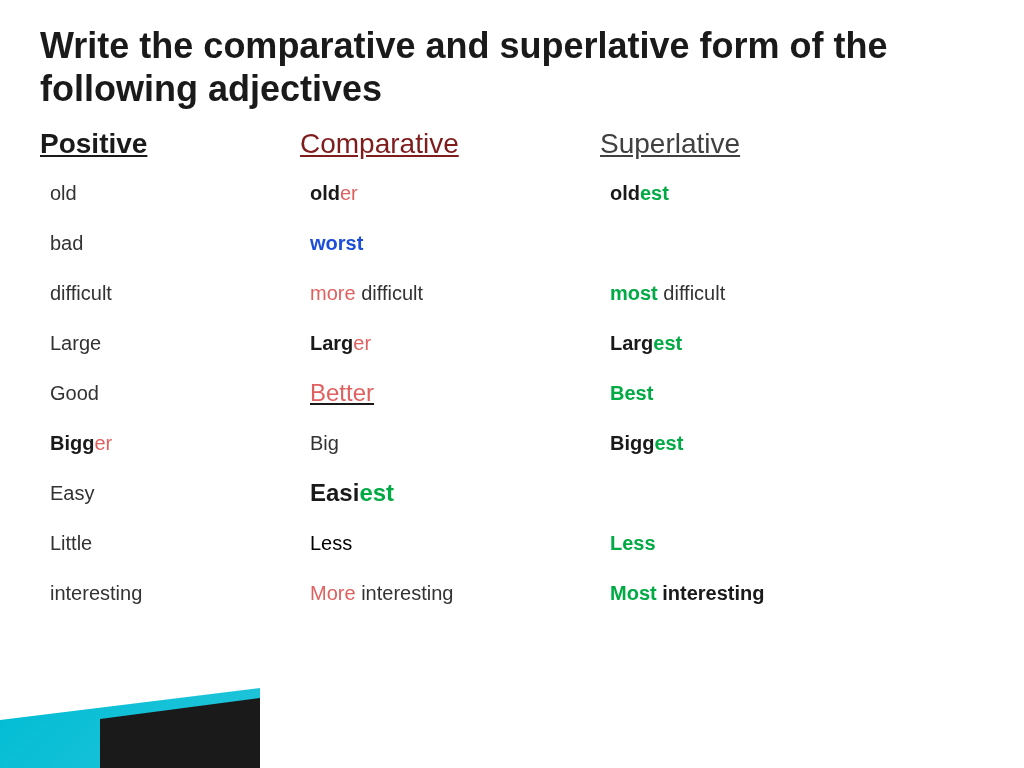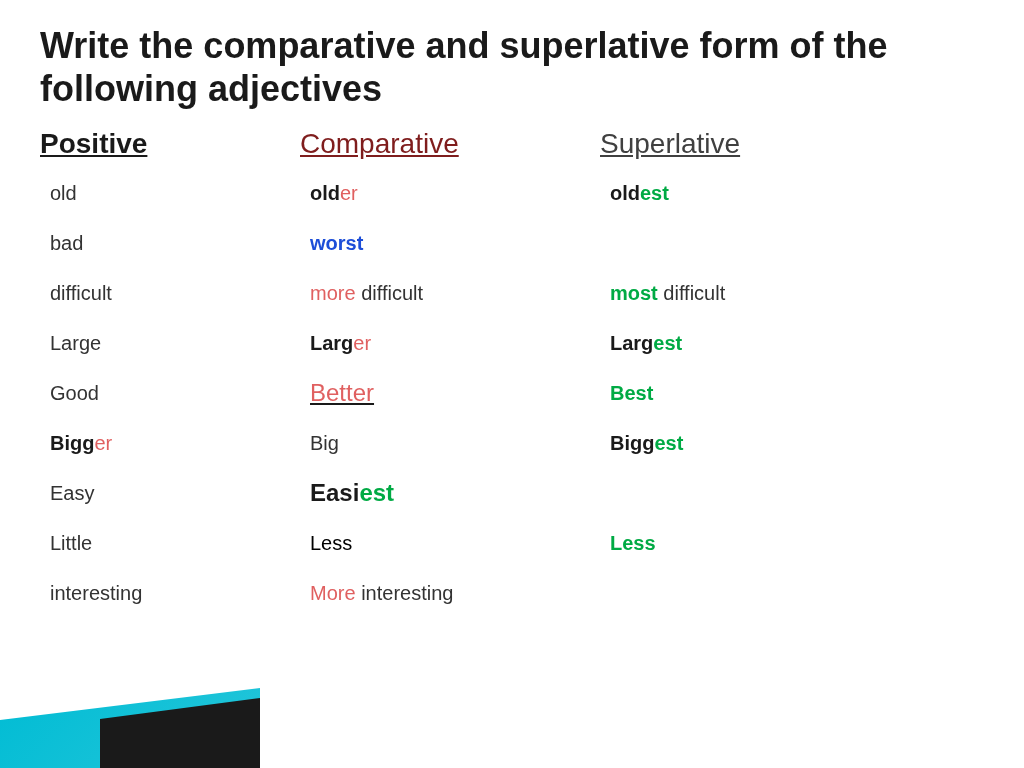--- a/index.html
+++ b/index.html
@@ -167,6 +167,7 @@
         <div class="table-row">
           <div class="cell cell-positive">interesting</div>
           <div class="cell" style="font-size: 20px;"><span style="color: rgb(224, 96, 96);">More</span><span style="color: rgb(51, 51, 51);"> interesting</span></div>
+          <div class="cell" style="font-size: 20px;"><span style="font-weight: bold; color: rgb(0, 170, 68);">Most</span><span style="font-weight: bold; color: rgb(26, 26, 26);"> interesting</span></div>
         </div>
       </div>
 

